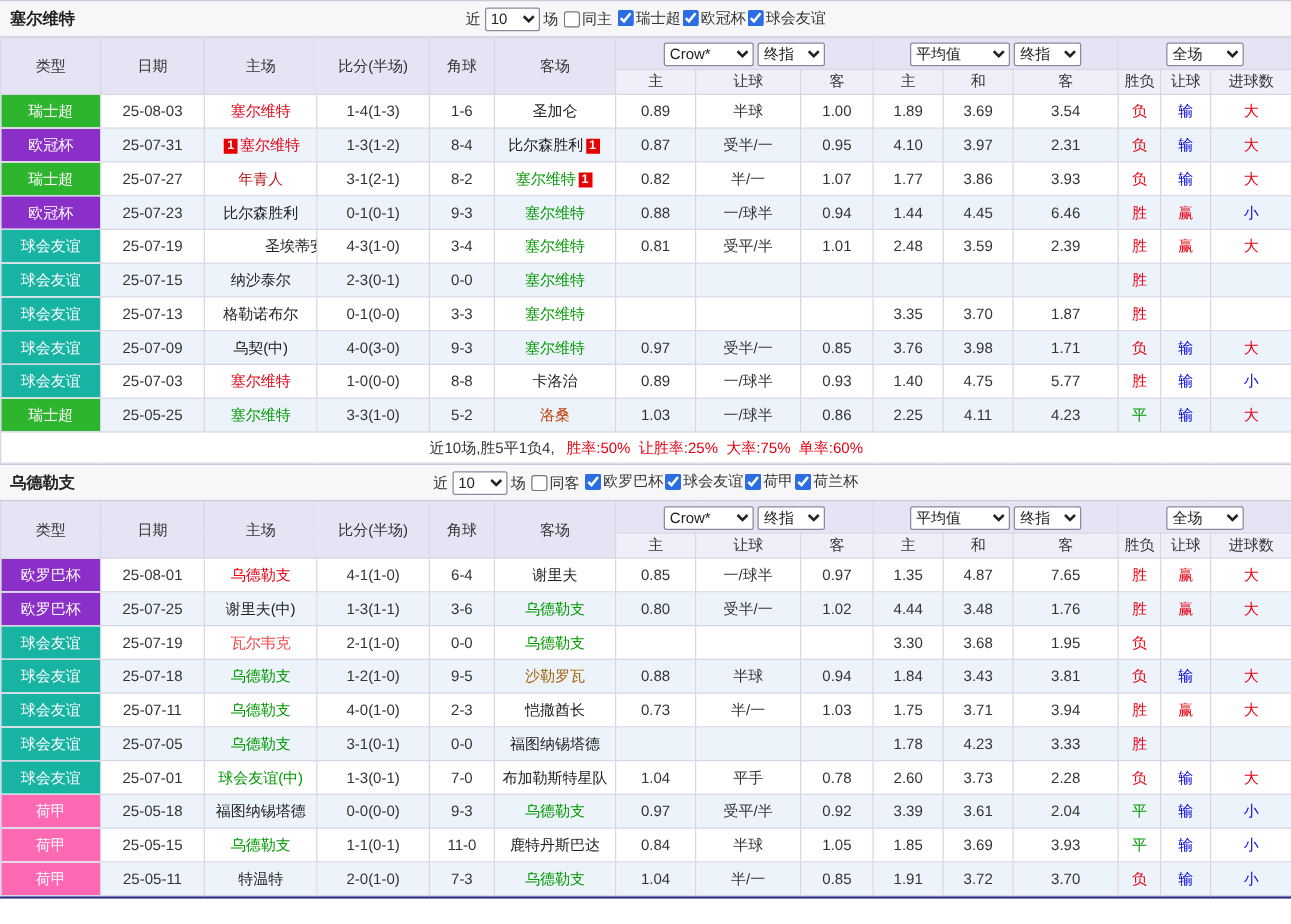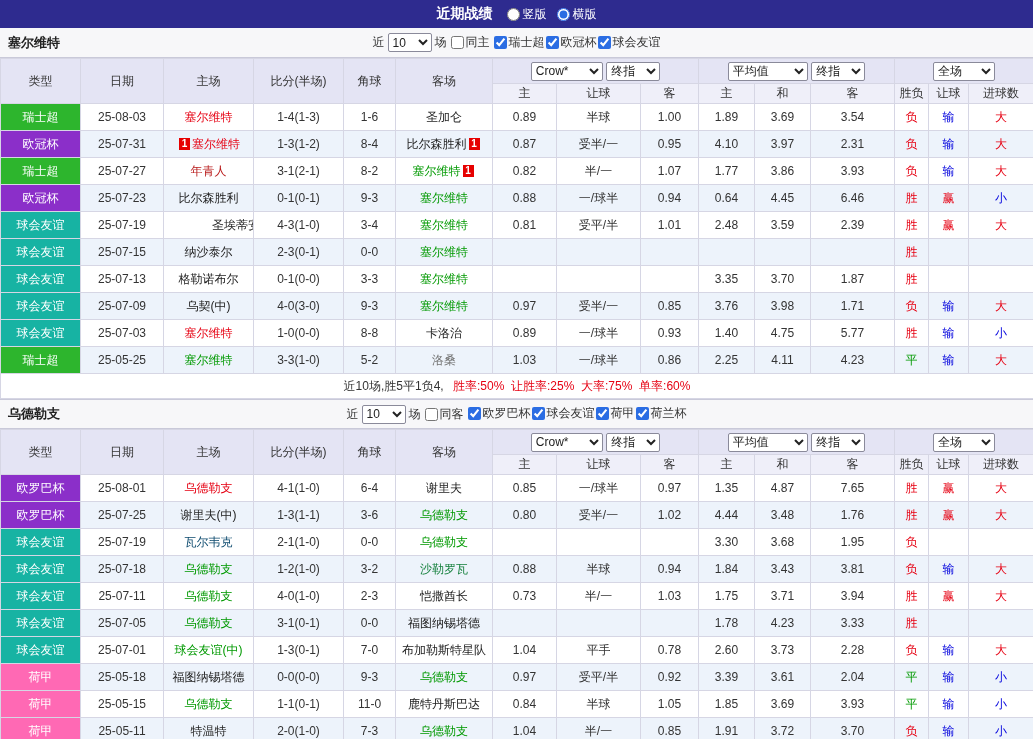--- a/index.html
+++ b/index.html
@@ -42,17 +42,6 @@
 
 <div class="page">
 
-  <div class="topbar">
-    <span class="tb-title">近期战绩</span>
-    <label class="rad">
-      <input type="radio" name="layout" style="">
-      <span>竖版</span>
-    </label>
-    <label class="rad">
-      <input type="radio" name="layout" checked="" style="">
-      <span>横版</span>
-    </label>
-  </div>
 
   <div class="section">
     <div class="strip">

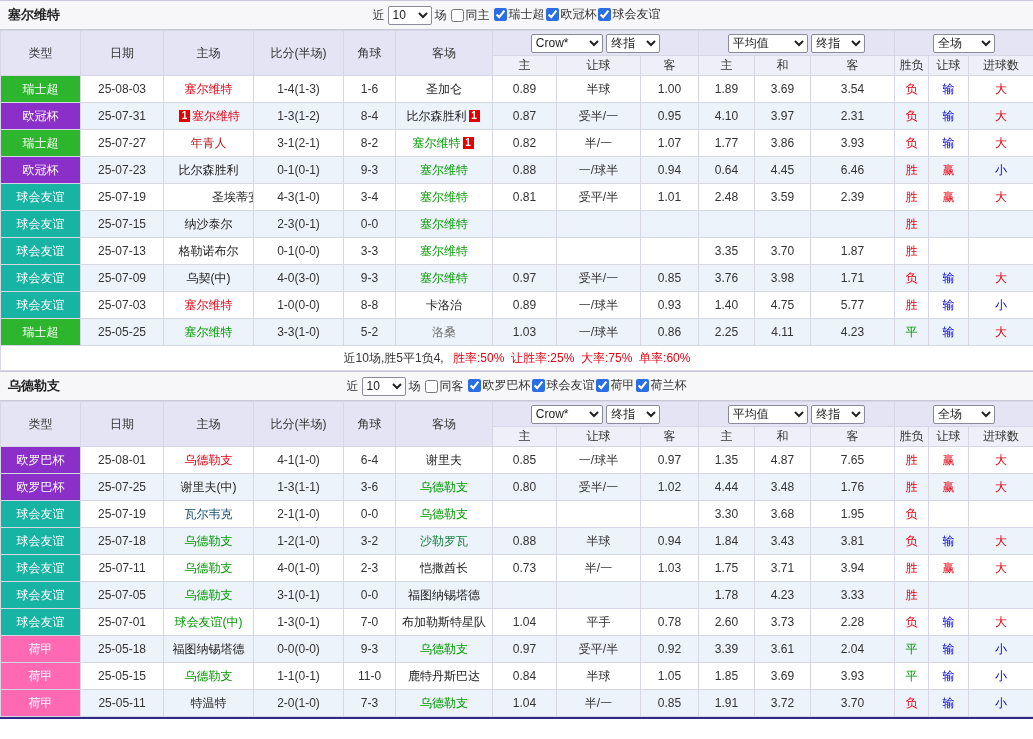--- a/index.html
+++ b/index.html
@@ -186,7 +186,7 @@
             <td class="odds">0.88</td>
             <td class="odds">一/球半</td>
             <td class="odds">0.94</td>
-            <td class="odds">0.64</td>
+            <td class="odds">1.44</td>
             <td class="odds">4.45</td>
             <td class="odds">6.46</td>
             <td class="res" style="color: rgb(230, 0, 18);">胜</td>

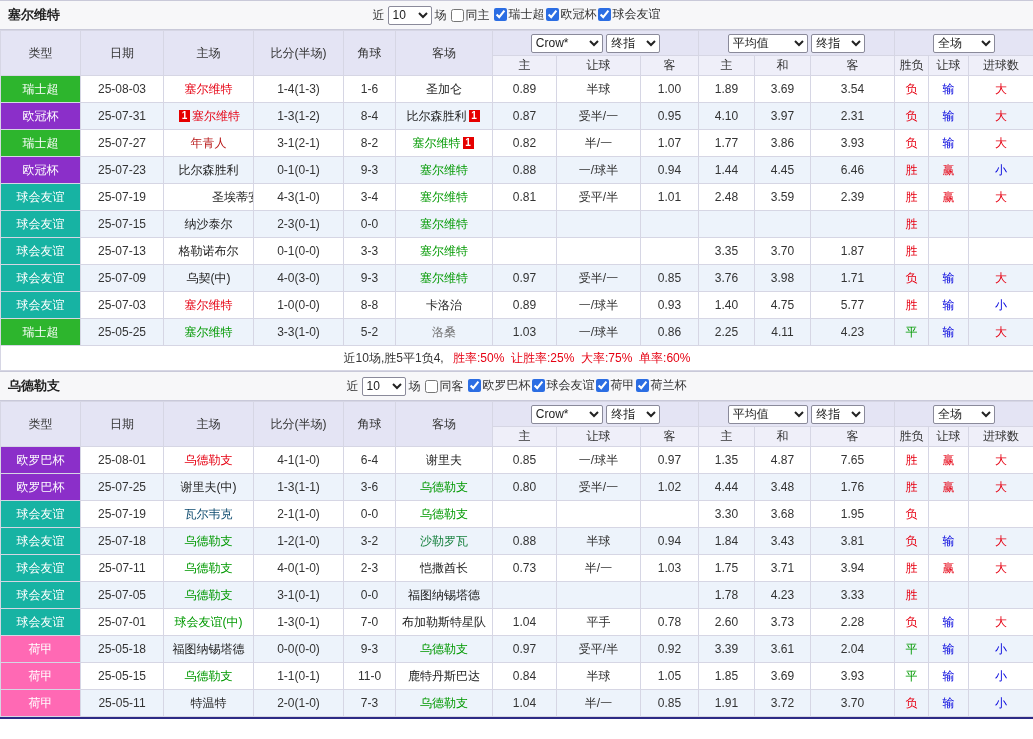--- a/index.html
+++ b/index.html
@@ -296,7 +296,7 @@
             <td><span class="tname" style="color: rgb(0, 153, 0);">塞尔维特</span></td>
             <td class="score">3-3(1-0)</td>
             <td>5-2</td>
-            <td><span class="tname" style="color: #737373;">洛桑</span></td>
+            <td><span class="tname" style="color: #c2410c;">洛桑</span></td>
             <td class="odds">1.03</td>
             <td class="odds">一/球半</td>
             <td class="odds">0.86</td>

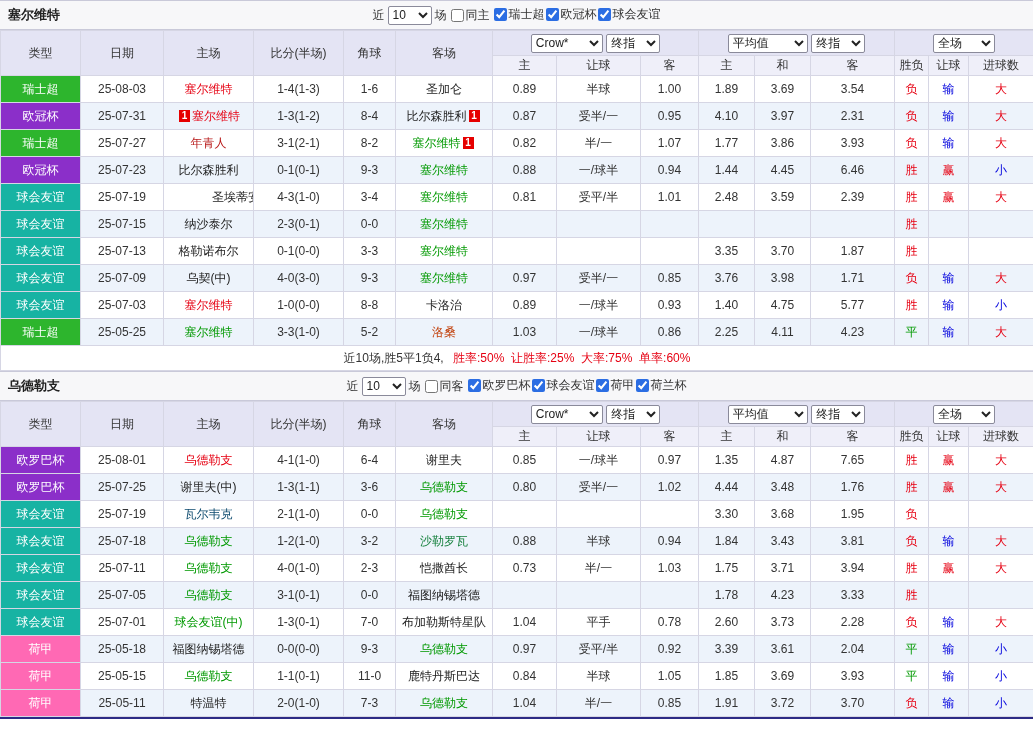--- a/index.html
+++ b/index.html
@@ -439,7 +439,7 @@
               <span class="lg" style="background: rgb(23, 179, 163);">球会友谊</span>
             </td>
             <td>25-07-19</td>
-            <td><span class="tname" style="color: #0c4a6e;">瓦尔韦克</span></td>
+            <td><span class="tname" style="color: #ef4444;">瓦尔韦克</span></td>
             <td class="score">2-1(1-0)</td>
             <td>0-0</td>
             <td><span class="tname" style="color: rgb(0, 153, 0);">乌德勒支</span></td>

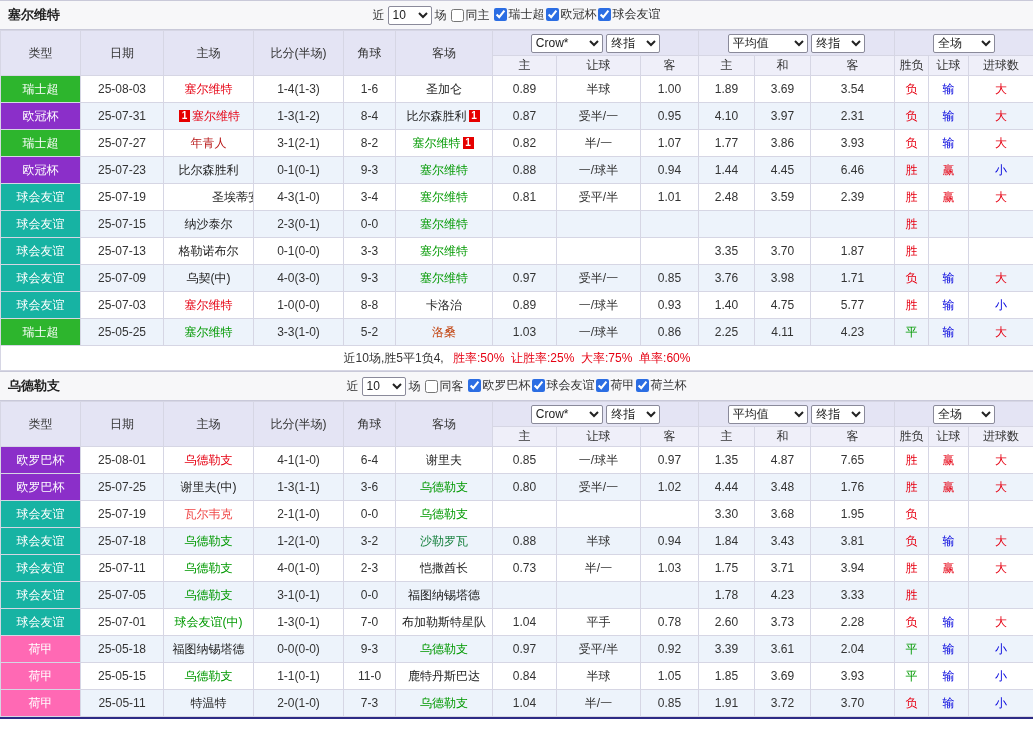--- a/index.html
+++ b/index.html
@@ -460,7 +460,7 @@
             <td>25-07-18</td>
             <td><span class="tname" style="color: rgb(0, 153, 0);">乌德勒支</span></td>
             <td class="score">1-2(1-0)</td>
-            <td>3-2</td>
+            <td>9-5</td>
             <td><span class="tname" style="color: #15803d; margin-top: 32px;">沙勒罗瓦</span></td>
             <td class="odds">0.88</td>
             <td class="odds">半球</td>

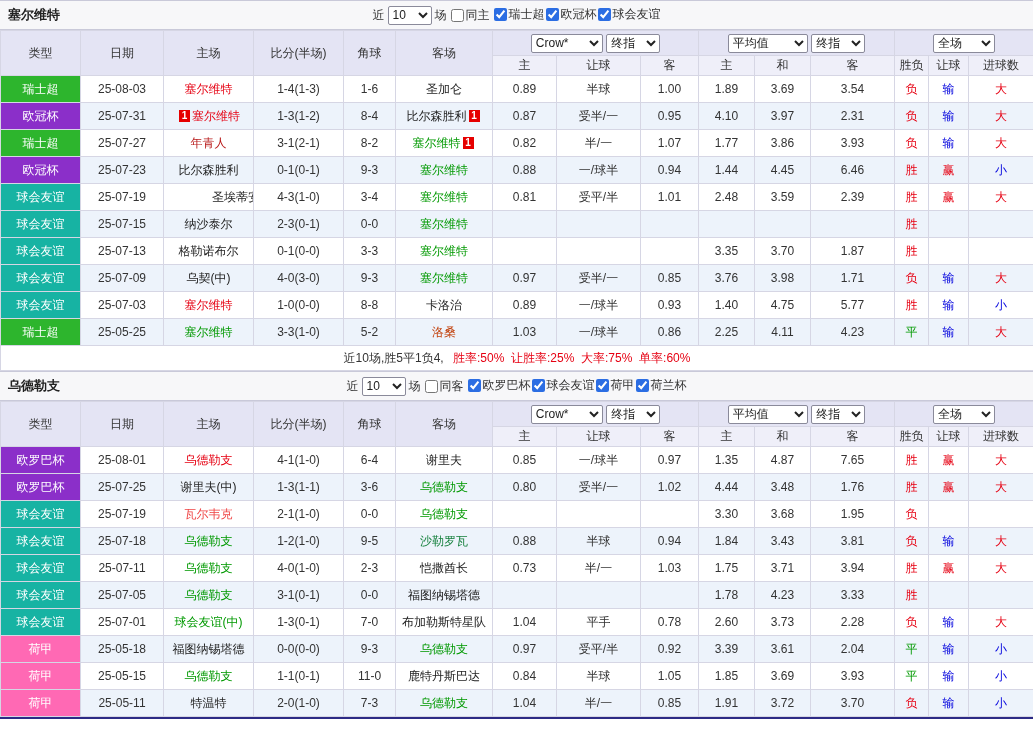--- a/index.html
+++ b/index.html
@@ -461,7 +461,7 @@
             <td><span class="tname" style="color: rgb(0, 153, 0);">乌德勒支</span></td>
             <td class="score">1-2(1-0)</td>
             <td>9-5</td>
-            <td><span class="tname" style="color: #15803d; margin-top: 32px;">沙勒罗瓦</span></td>
+            <td><span class="tname" style="color: #a16207; margin-top: 32px;">沙勒罗瓦</span></td>
             <td class="odds">0.88</td>
             <td class="odds">半球</td>
             <td class="odds">0.94</td>

